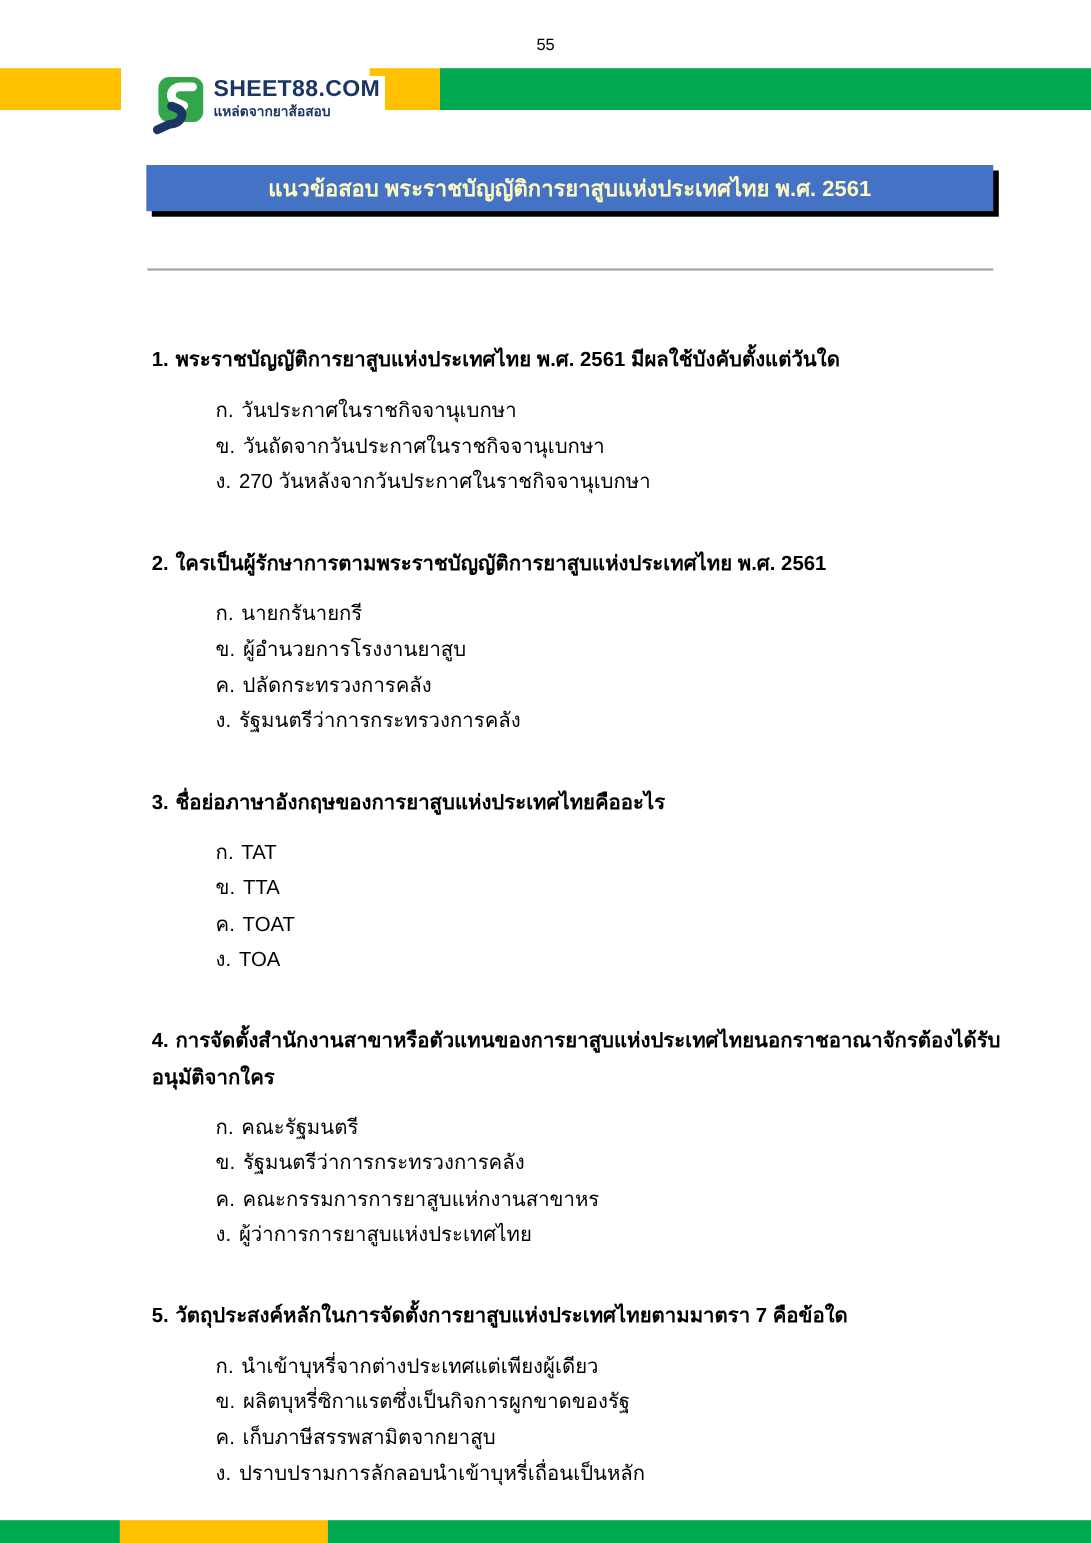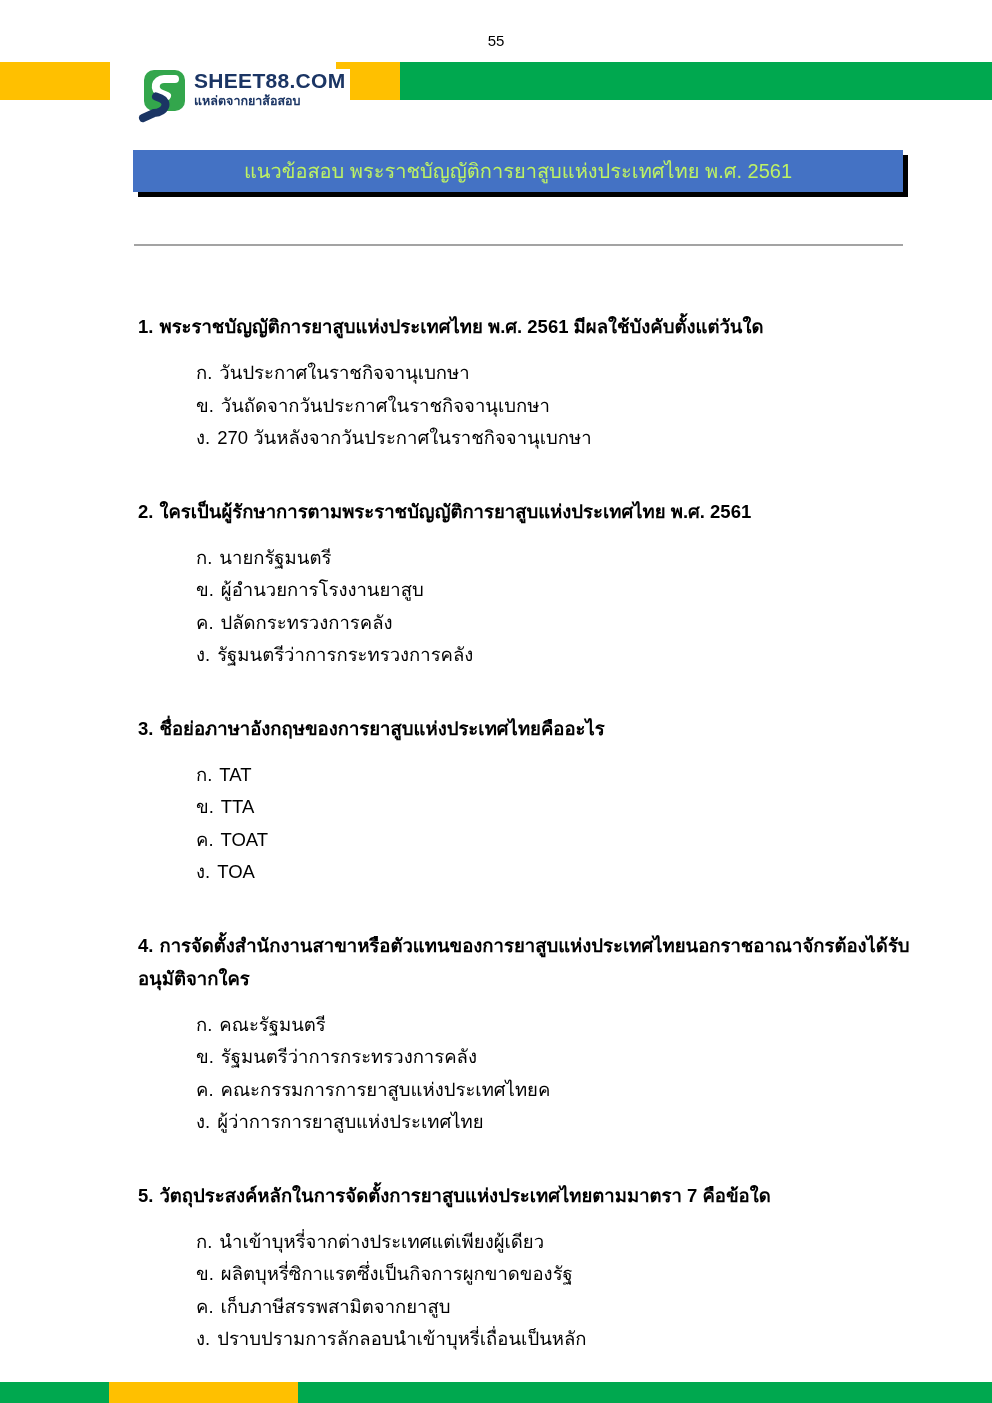--- a/index.html
+++ b/index.html
@@ -35,7 +35,7 @@
     background:var(--banner_blue);box-shadow:5px 5px 0 0 #000;
     display:flex;align-items:center;justify-content:center;
   }
-  .banner-title{color:#bef264;font-size:20px;font-weight:normal;white-space:nowrap;}
+  .banner-title{color:#fef9c3;font-size:20px;font-weight:bold;white-space:nowrap;}
   .divider{position:absolute;left:134px;top:244px;width:769px;height:2px;background:var(--divider_gray);}
   .content{position:absolute;left:138px;top:270px;width:780px;}
   .question{margin-bottom:15px;}

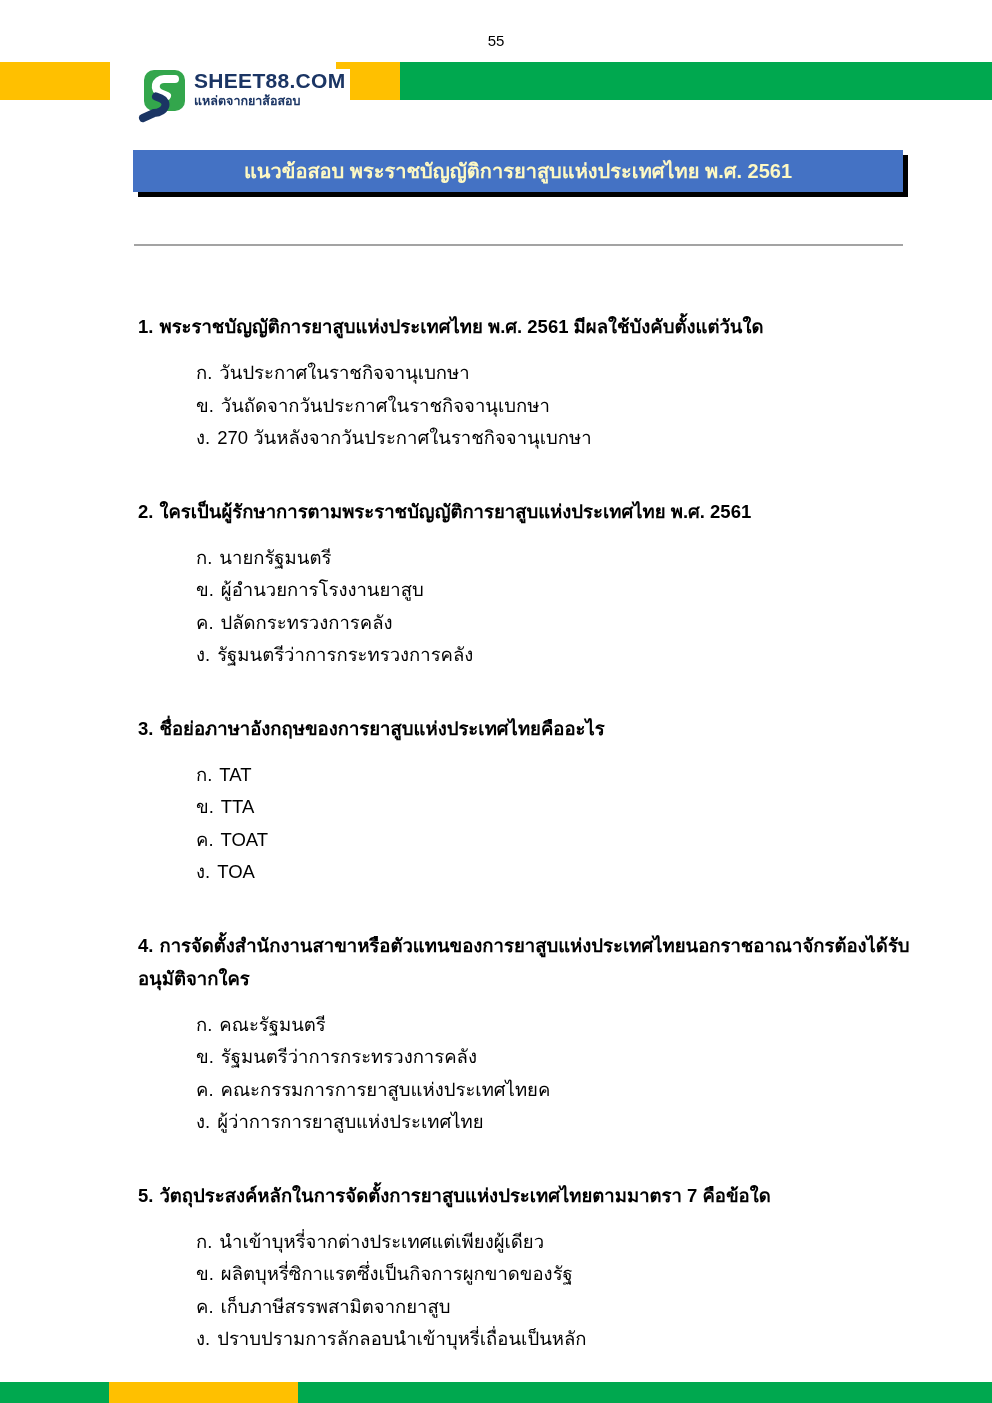--- a/index.html
+++ b/index.html
@@ -93,7 +93,7 @@
       <span class="q-num">2.</span><span class="q-text">ใครเป็นผู้รักษาการตามพระราชบัญญัติการยาสูบแห่งประเทศไทย พ.ศ. 2561</span>
     </div>
     <div class="choices">
-      <div class="choice"><span class="c-label">ก.</span><span class="c-text">นายกรัฐมนตรี</span></div>
+      <div class="choice"><span class="c-label">ก.</span><span class="c-text">นายกรันายกรี</span></div>
       <div class="choice"><span class="c-label">ข.</span><span class="c-text">ผู้อำนวยการโรงงานยาสูบ</span></div>
       <div class="choice"><span class="c-label">ค.</span><span class="c-text">ปลัดกระทรวงการคลัง</span></div>
       <div class="choice"><span class="c-label">ง.</span><span class="c-text">รัฐมนตรีว่าการกระทรวงการคลัง</span></div>

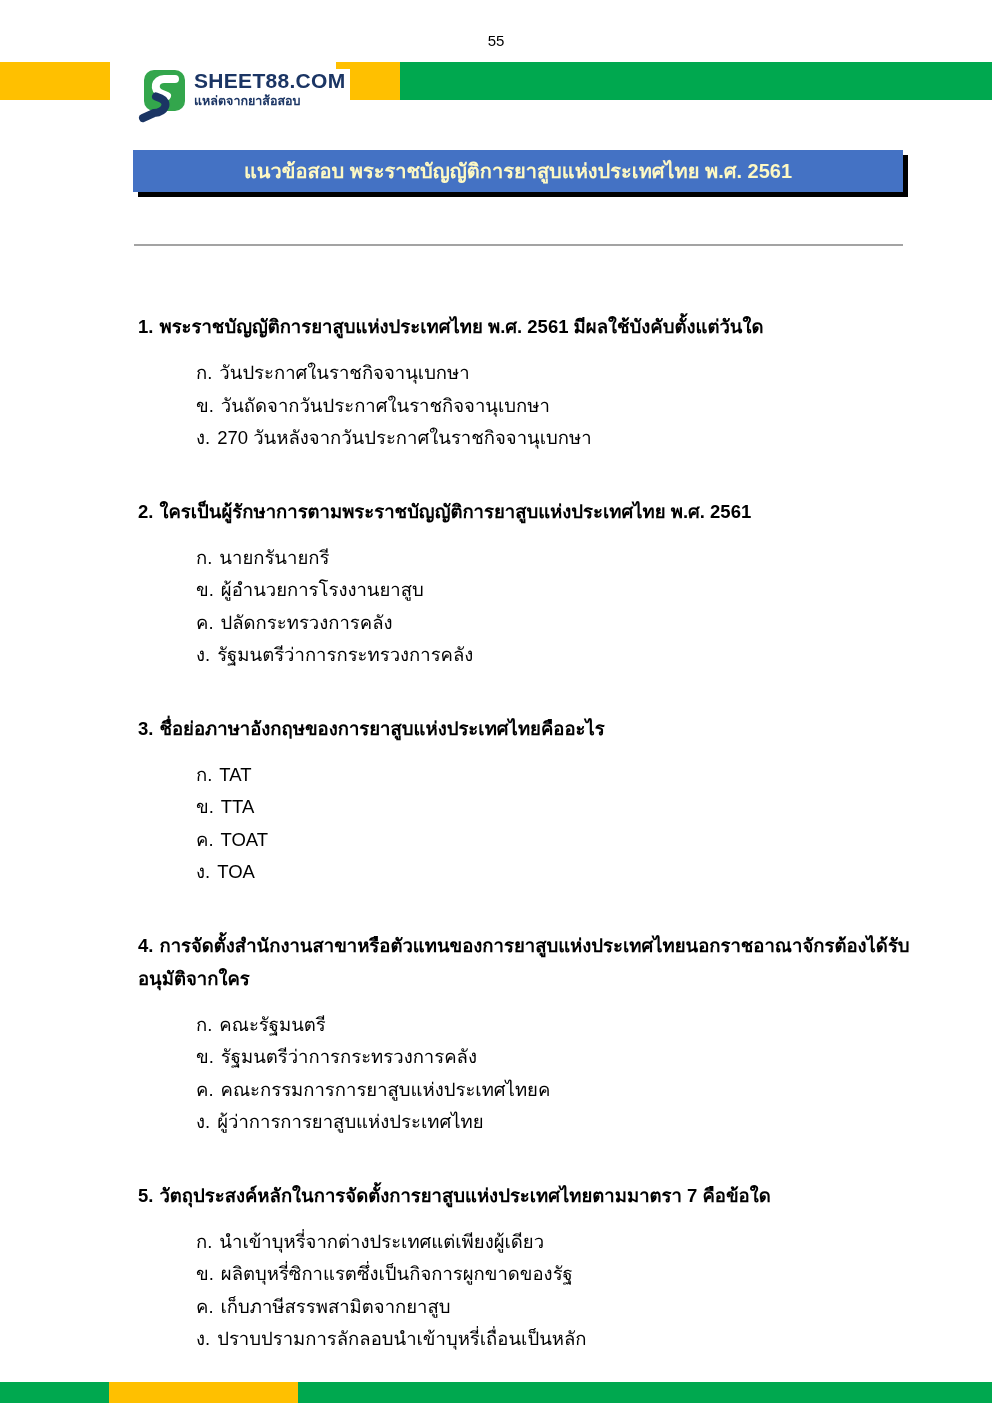--- a/index.html
+++ b/index.html
@@ -119,7 +119,7 @@
     <div class="choices">
       <div class="choice"><span class="c-label">ก.</span><span class="c-text">คณะรัฐมนตรี</span></div>
       <div class="choice"><span class="c-label">ข.</span><span class="c-text">รัฐมนตรีว่าการกระทรวงการคลัง</span></div>
-      <div class="choice"><span class="c-label">ค.</span><span class="c-text">คณะกรรมการการยาสูบแห่งประเทศไทยค</span></div>
+      <div class="choice"><span class="c-label">ค.</span><span class="c-text">คณะกรรมการการยาสูบแห่กงานสาขาหร</span></div>
       <div class="choice"><span class="c-label">ง.</span><span class="c-text">ผู้ว่าการการยาสูบแห่งประเทศไทย</span></div>
     </div>
   </div>

